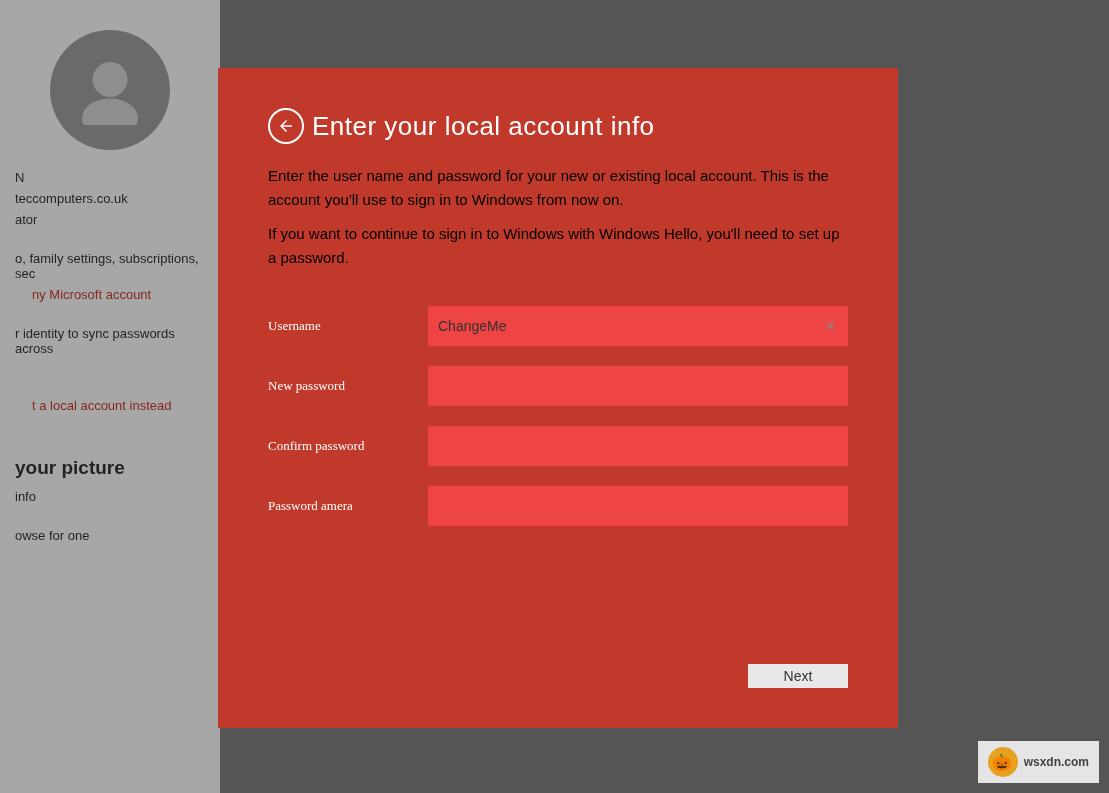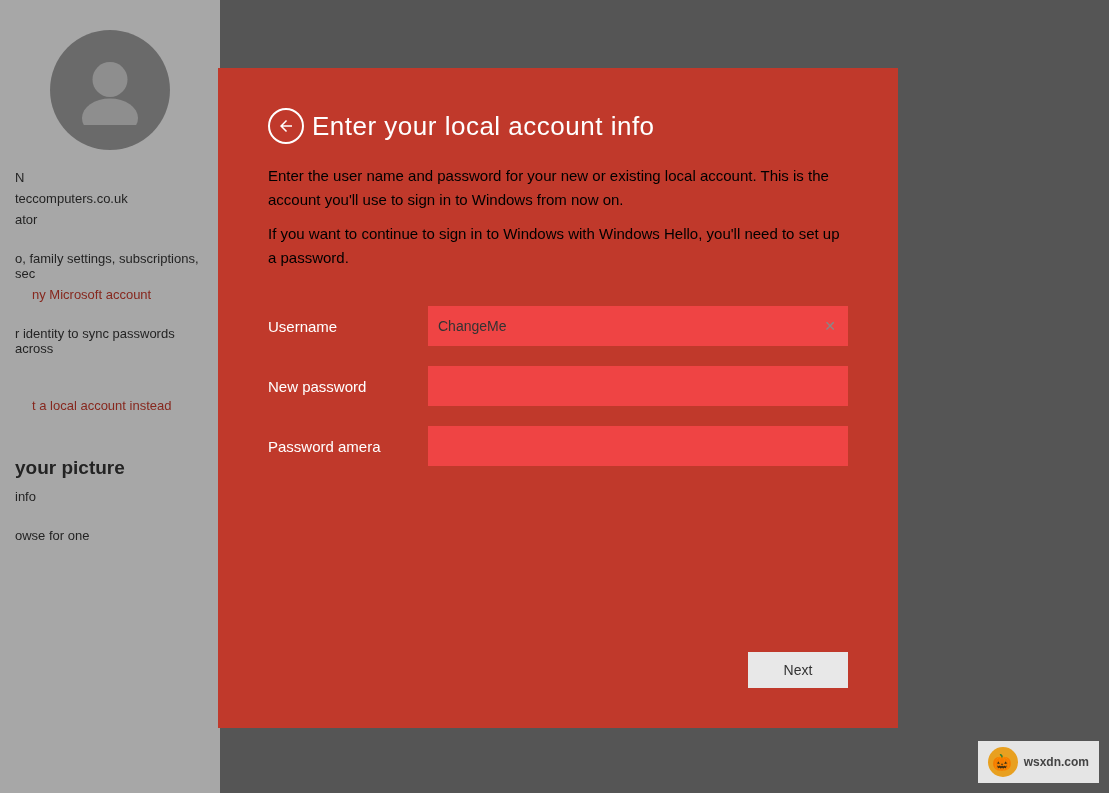--- a/index.html
+++ b/index.html
@@ -155,10 +155,11 @@
 
     .form-label {
       color: white;
-      font-size: 15px;
+      font-size: 13px;
       font-weight: 300;
       width: 160px;
       flex-shrink: 0;
+      font-family: Liberation Serif, serif;
     }
 
     .input-wrapper {

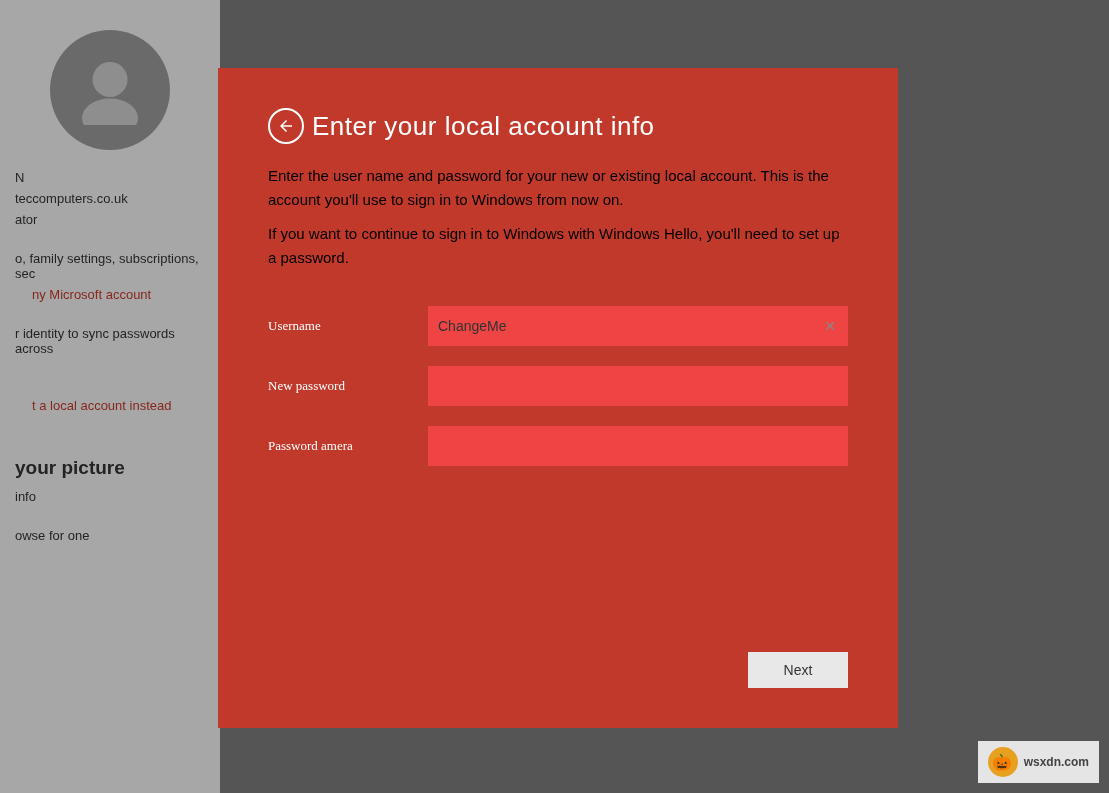--- a/index.html
+++ b/index.html
@@ -315,6 +315,12 @@
       </div>
     </div>
 
+    <div class="form-row">
+      <label class="form-label">Confirm password</label>
+      <div class="input-wrapper">
+        <input type="password" class="form-input" value="" style="">
+      </div>
+    </div>
 
     <div class="form-row">
       <label class="form-label">Password amera</label>

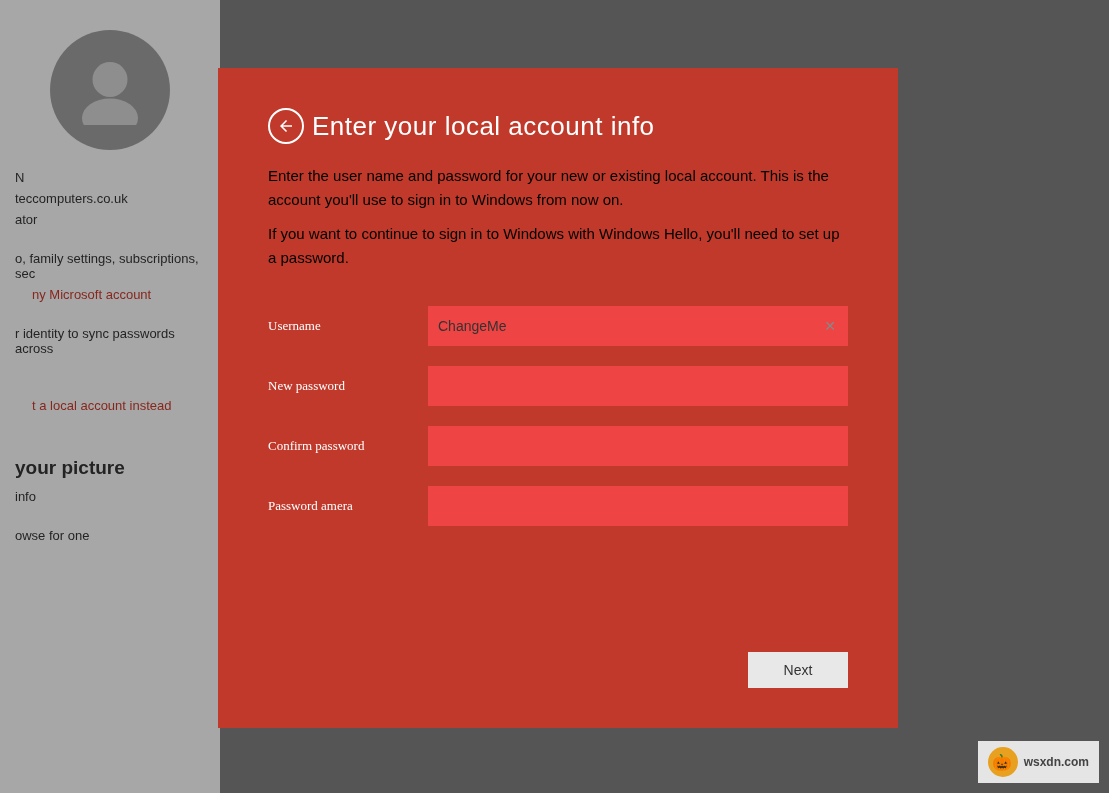--- a/index.html
+++ b/index.html
@@ -205,7 +205,7 @@
     }
 
     .btn {
-      height: 36px;
+      height: 24px;
       min-width: 100px;
       padding: 0 24px;
       border: none;

